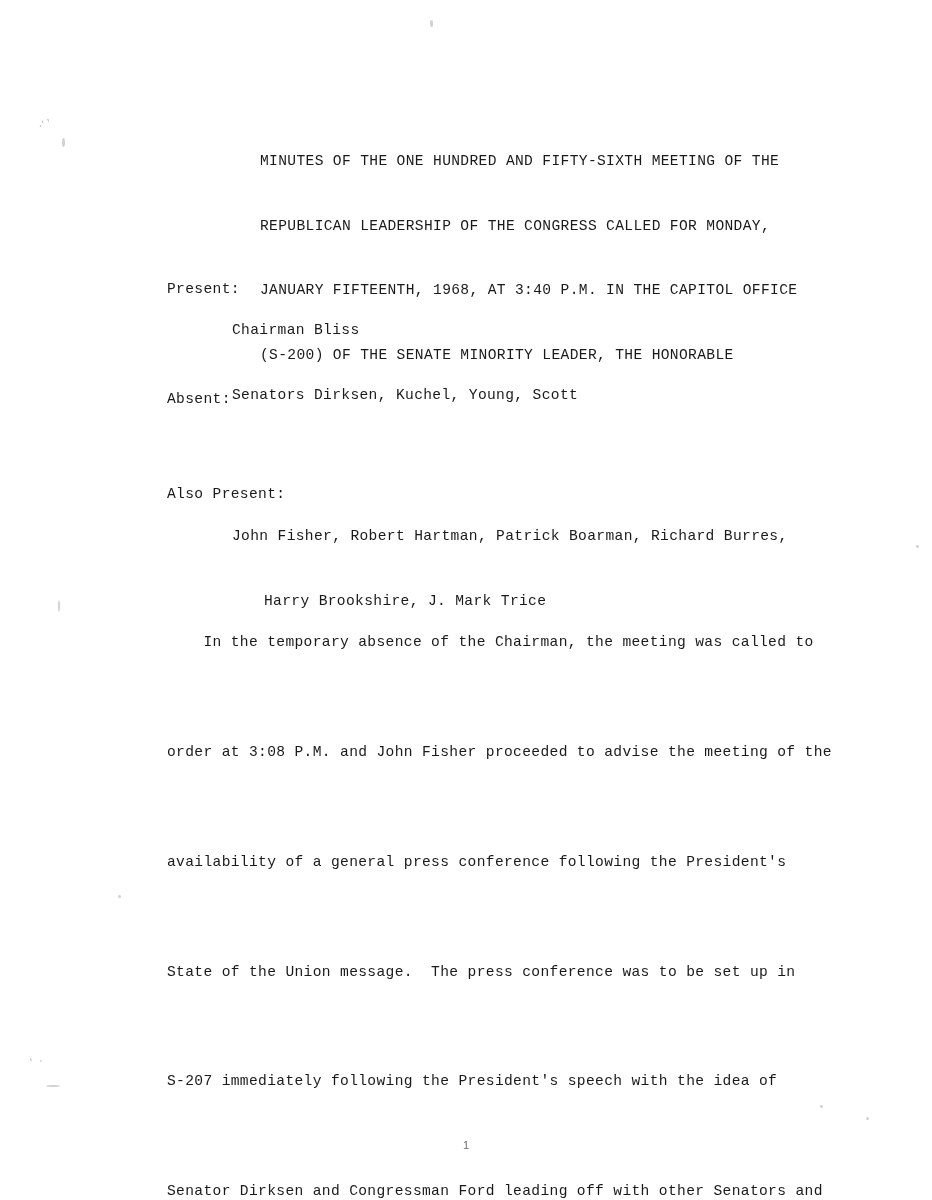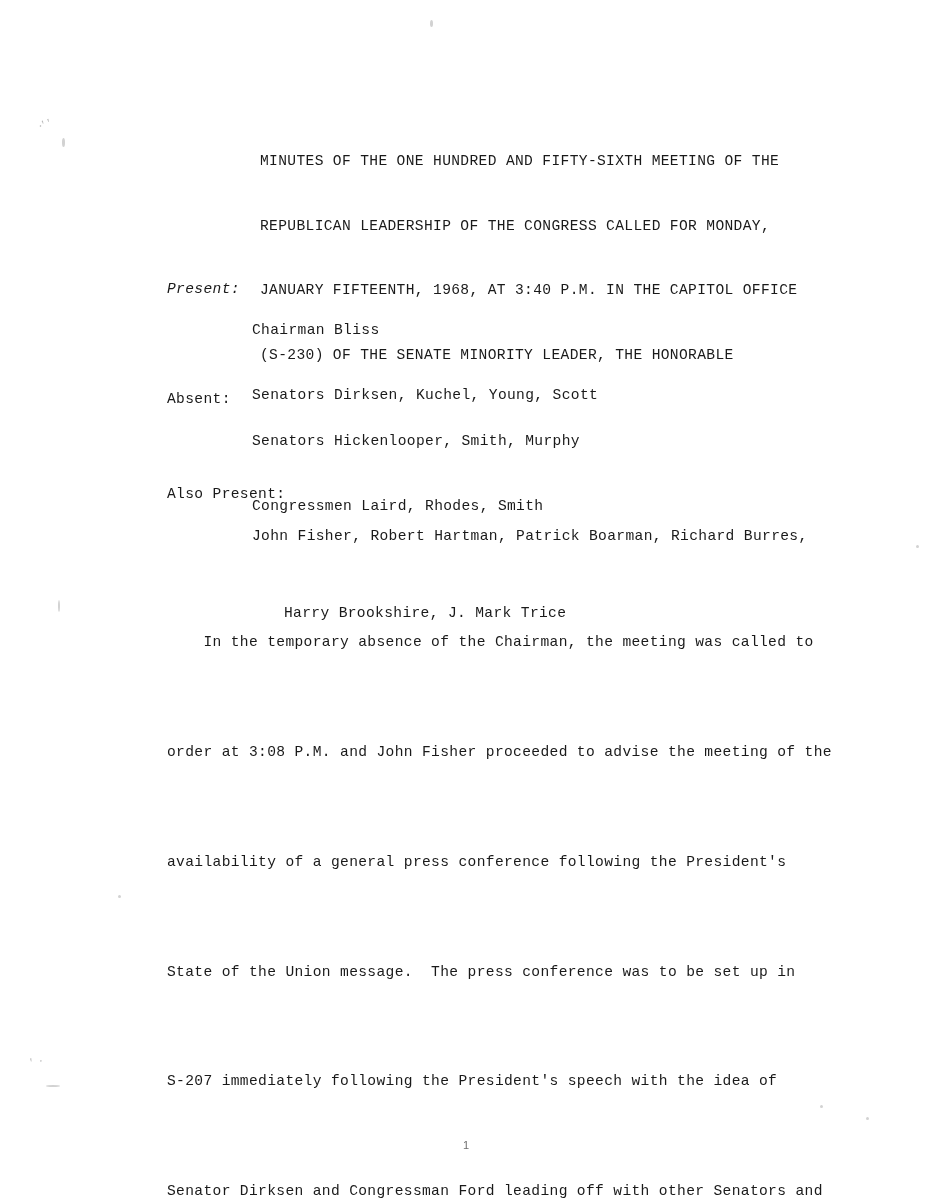--- a/index.html
+++ b/index.html
@@ -71,7 +71,7 @@
   .names .nline { display: block; }
   .names .cont { padding-left: 32px; margin-top: 12px; }
 
-  .sec-present   { top: 236px; font-style: italic; }
+  .sec-present   { top: 236px; }
   .names-present { top: 277px; }
   .sec-absent    { top: 346px; }
   .names-absent  { top: 388px; }

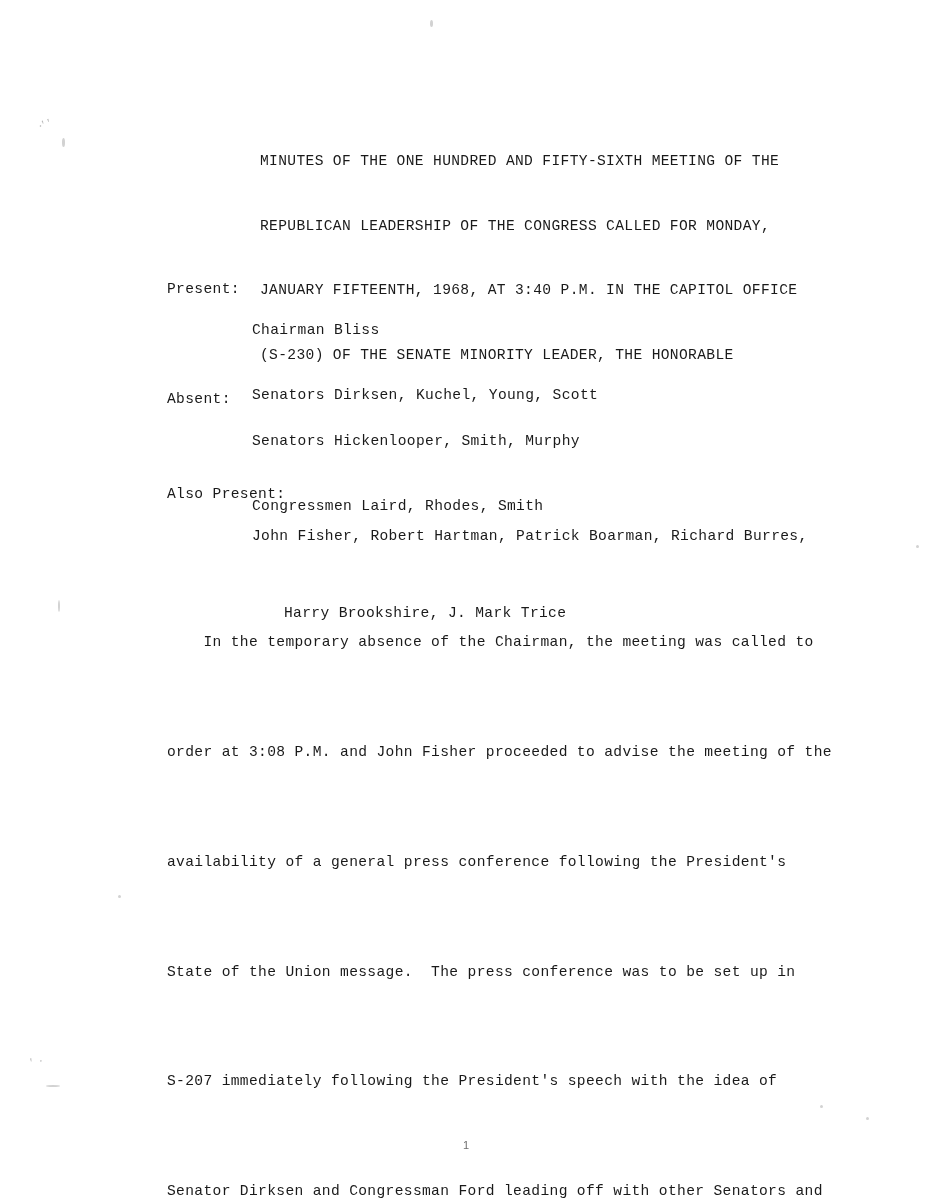--- a/index.html
+++ b/index.html
@@ -62,7 +62,7 @@
   .section .label { display: block; }
   .names {
     position: absolute;
-    left: 252px;
+    left: 232px;
     font-size: 14.6px;
     line-height: 21.5px;
     letter-spacing: 0.35px;

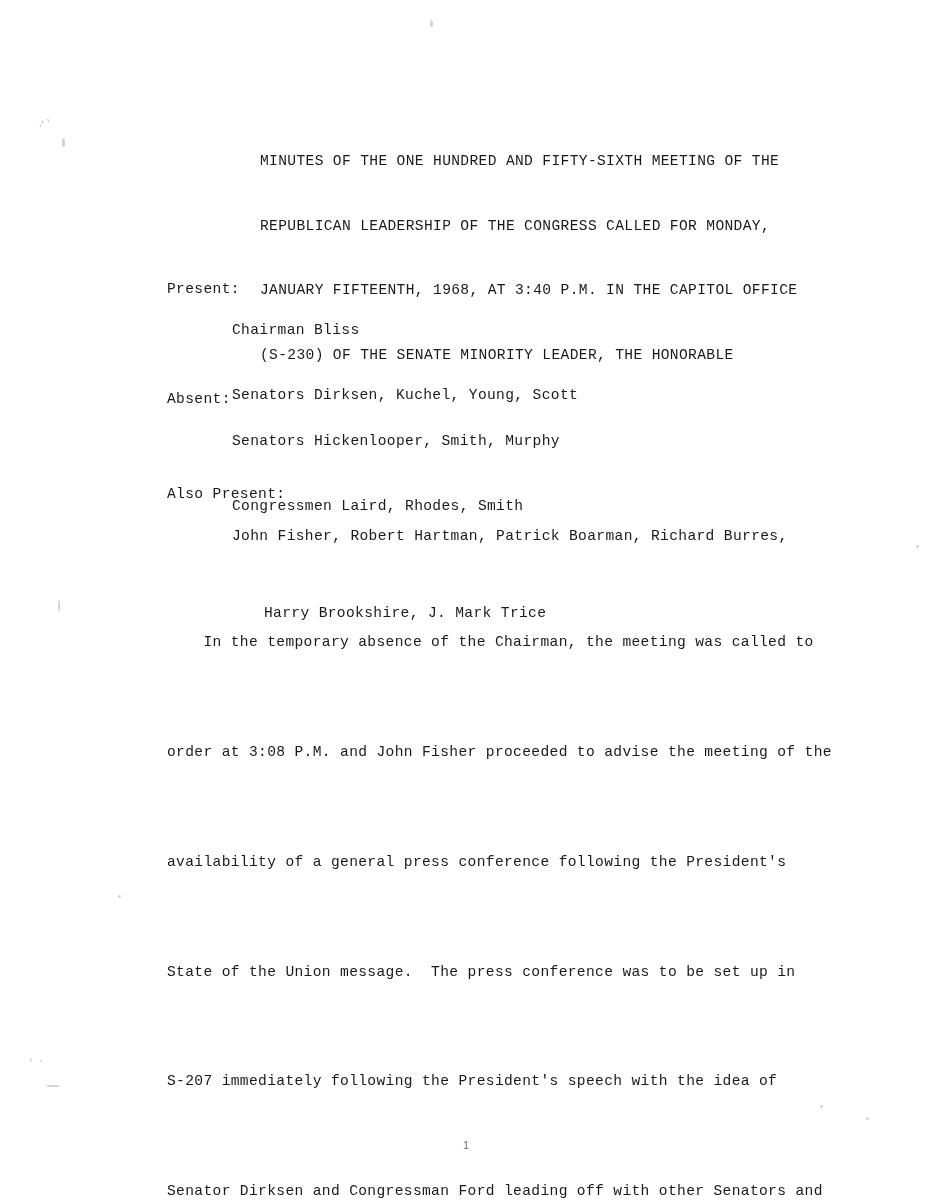--- a/index.html
+++ b/index.html
@@ -123,7 +123,7 @@
     <span class="tline">MINUTES OF THE ONE HUNDRED AND FIFTY-SIXTH MEETING OF THE</span>
     <span class="tline">REPUBLICAN LEADERSHIP OF THE CONGRESS CALLED FOR MONDAY,</span>
     <span class="tline">JANUARY FIFTEENTH, 1968, AT 3:40 P.M. IN THE CAPITOL OFFICE</span>
-    <span class="tline">(S-230) OF THE SENATE MINORITY LEADER, THE HONORABLE</span>
+    <span class="tline">(S-200) OF THE SENATE MINORITY LEADER, THE HONORABLE</span>
   </div>
 
   <div class="section sec-present">

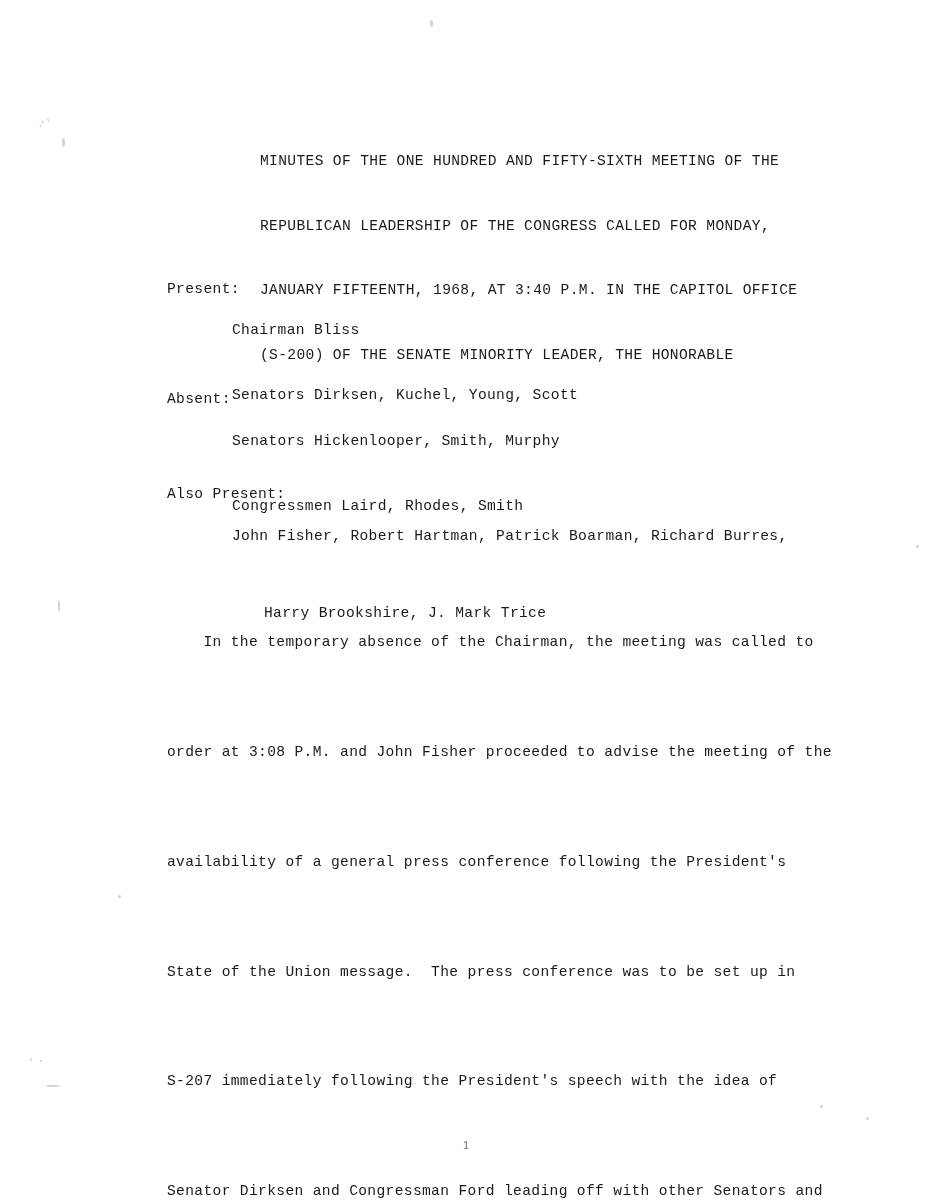--- a/index.html
+++ b/index.html
@@ -137,10 +137,6 @@
   <div class="section sec-absent">
     <span class="label">Absent:</span>
   </div>
-  <div class="names names-absent">
-    <span class="nline">Senators Hickenlooper, Smith, Murphy</span>
-    <span class="nline">Congressmen Laird, Rhodes, Smith</span>
-  </div>
 
   <div class="section sec-also">
     <span class="label">Also Present:</span>

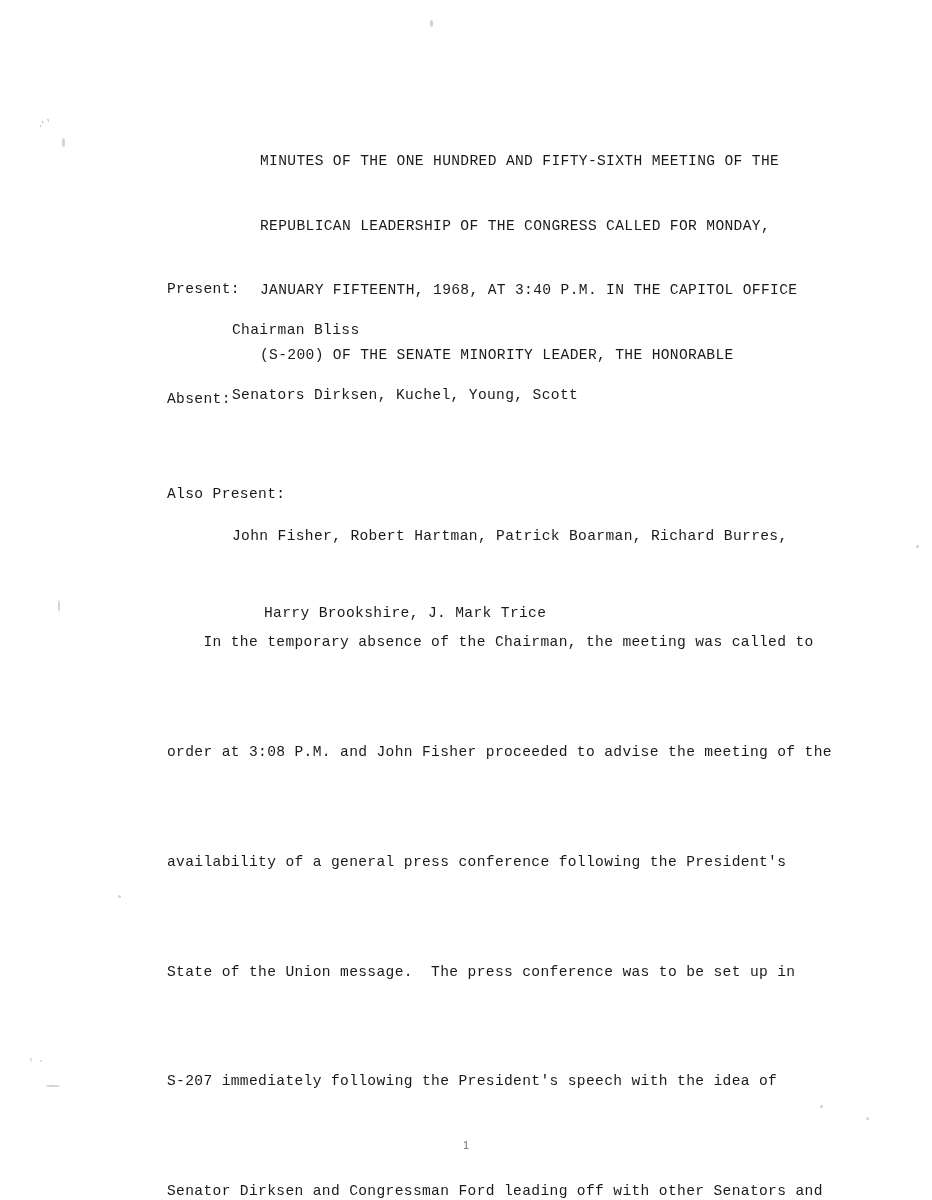--- a/index.html
+++ b/index.html
@@ -69,7 +69,7 @@
     white-space: pre;
   }
   .names .nline { display: block; }
-  .names .cont { padding-left: 32px; margin-top: 12px; }
+  .names .cont { padding-left: 32px; }
 
   .sec-present   { top: 236px; }
   .names-present { top: 277px; }

